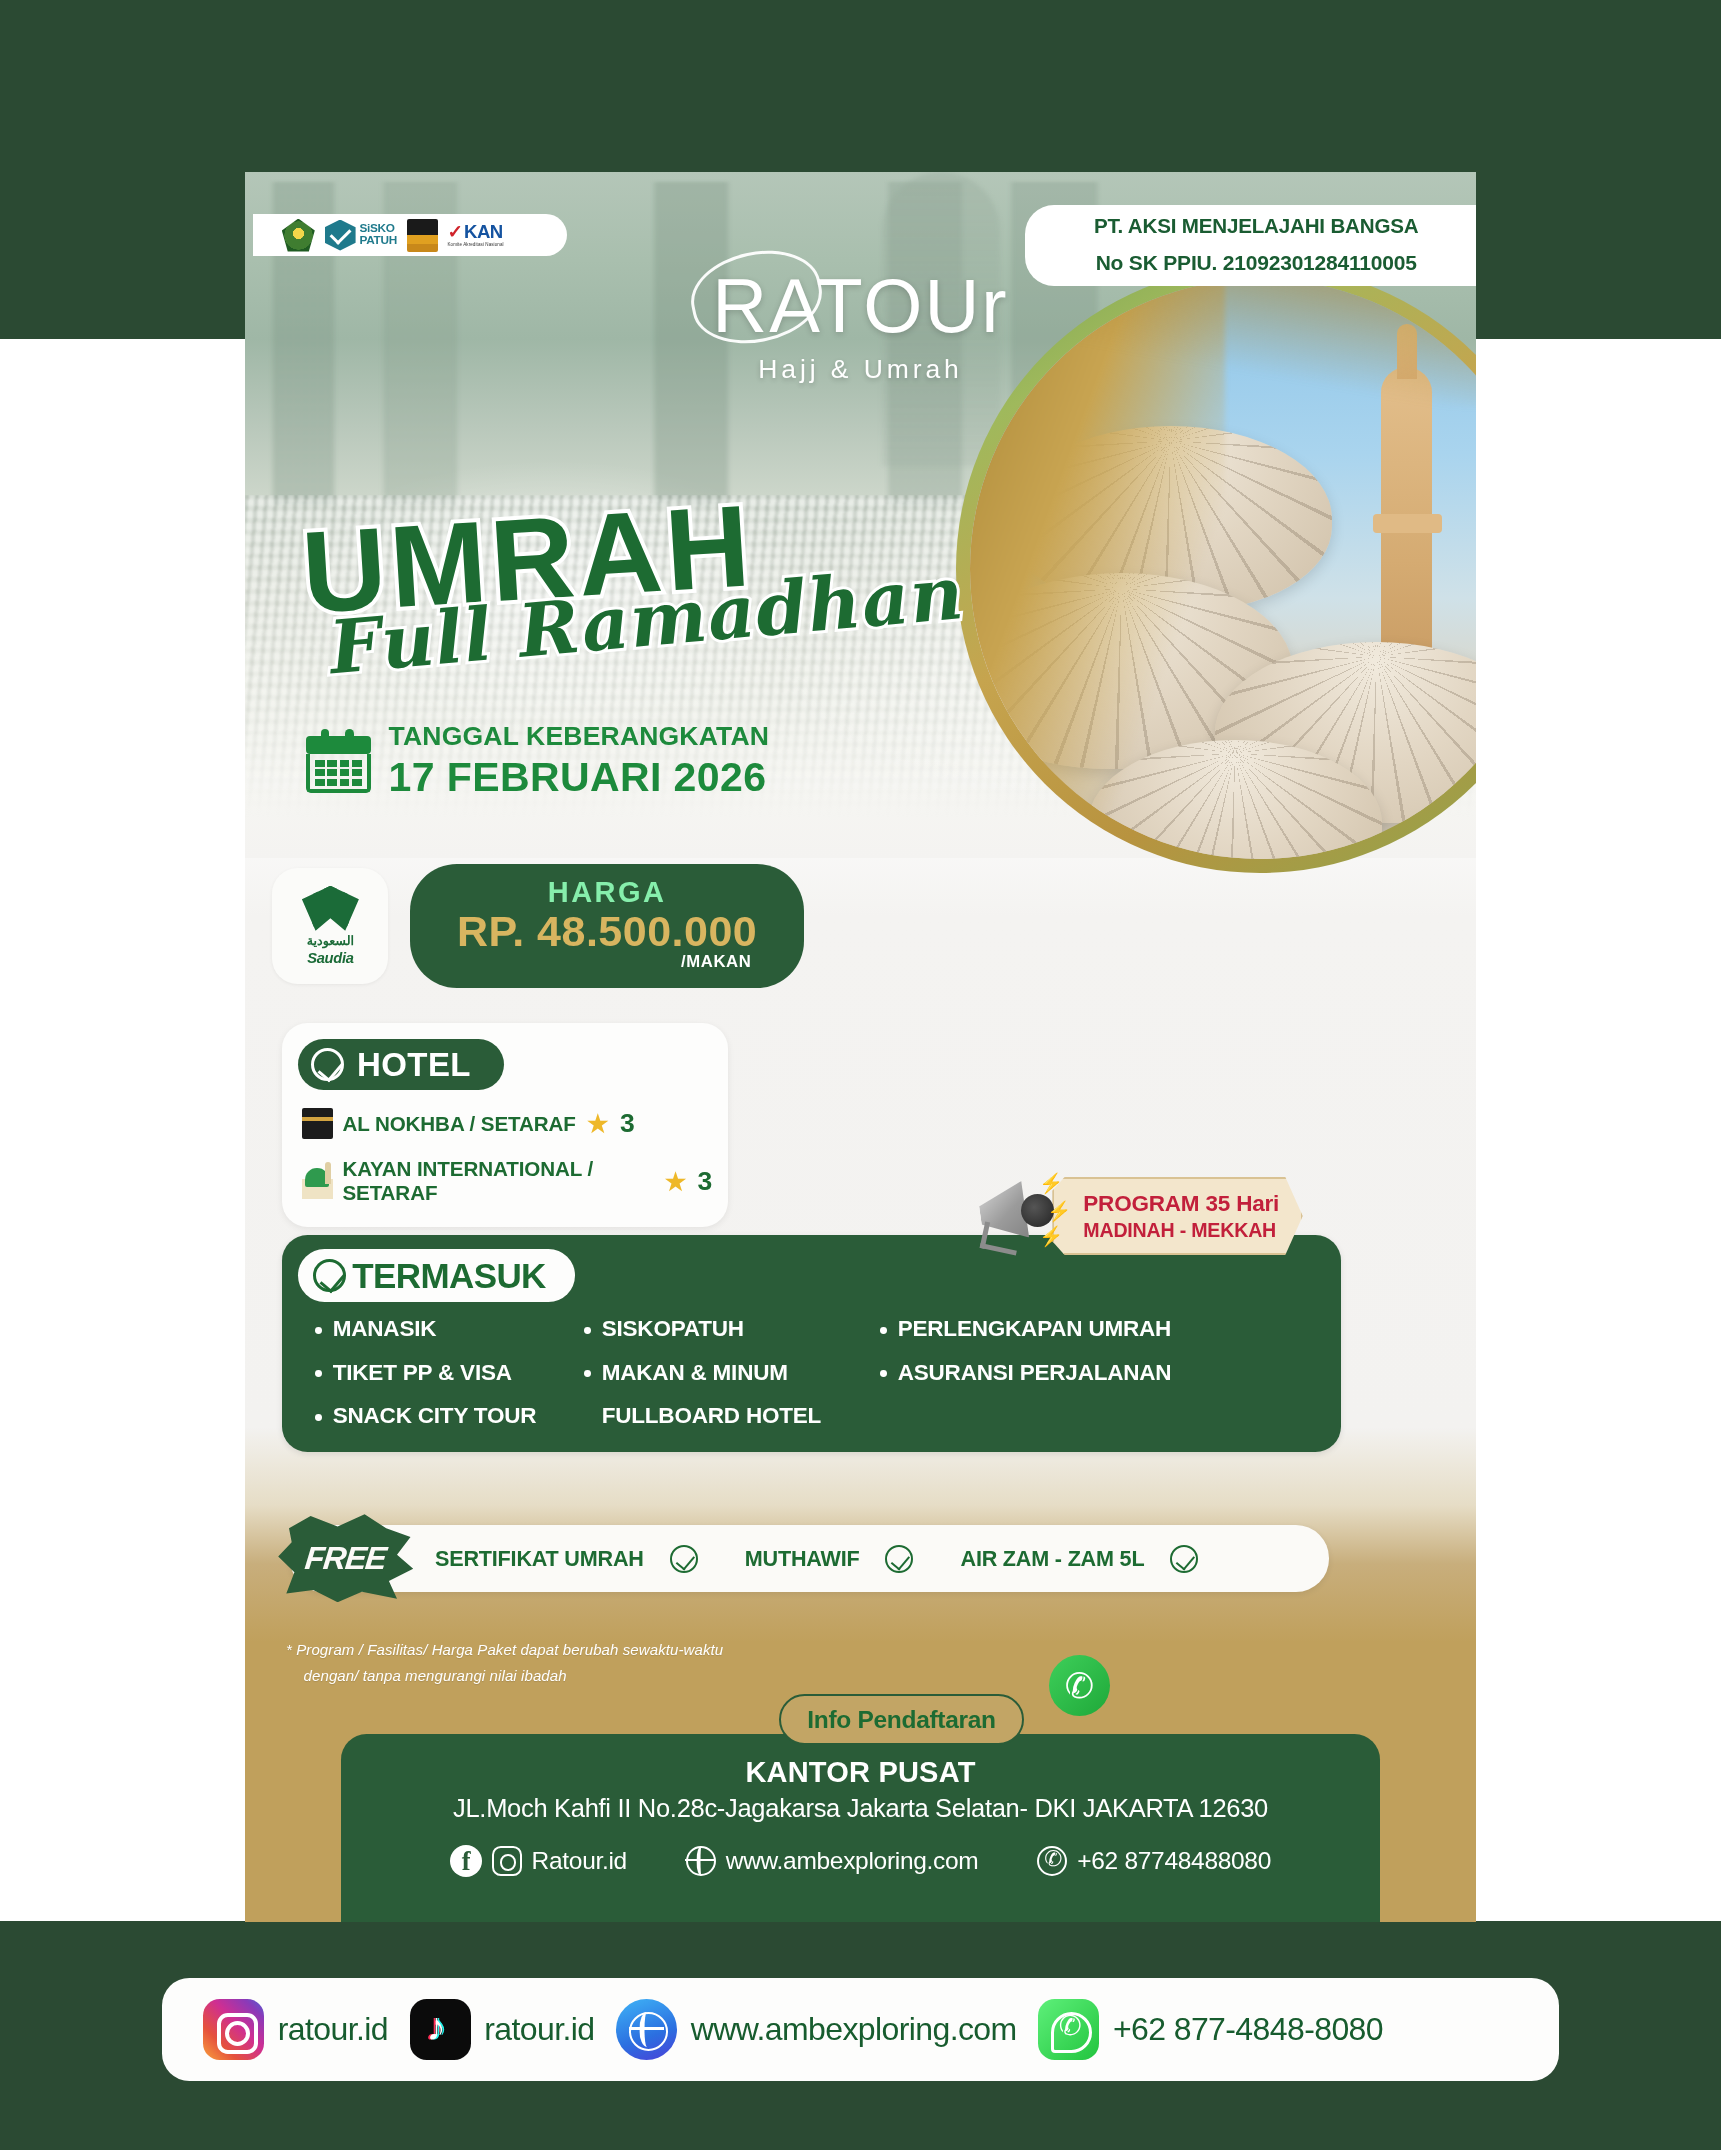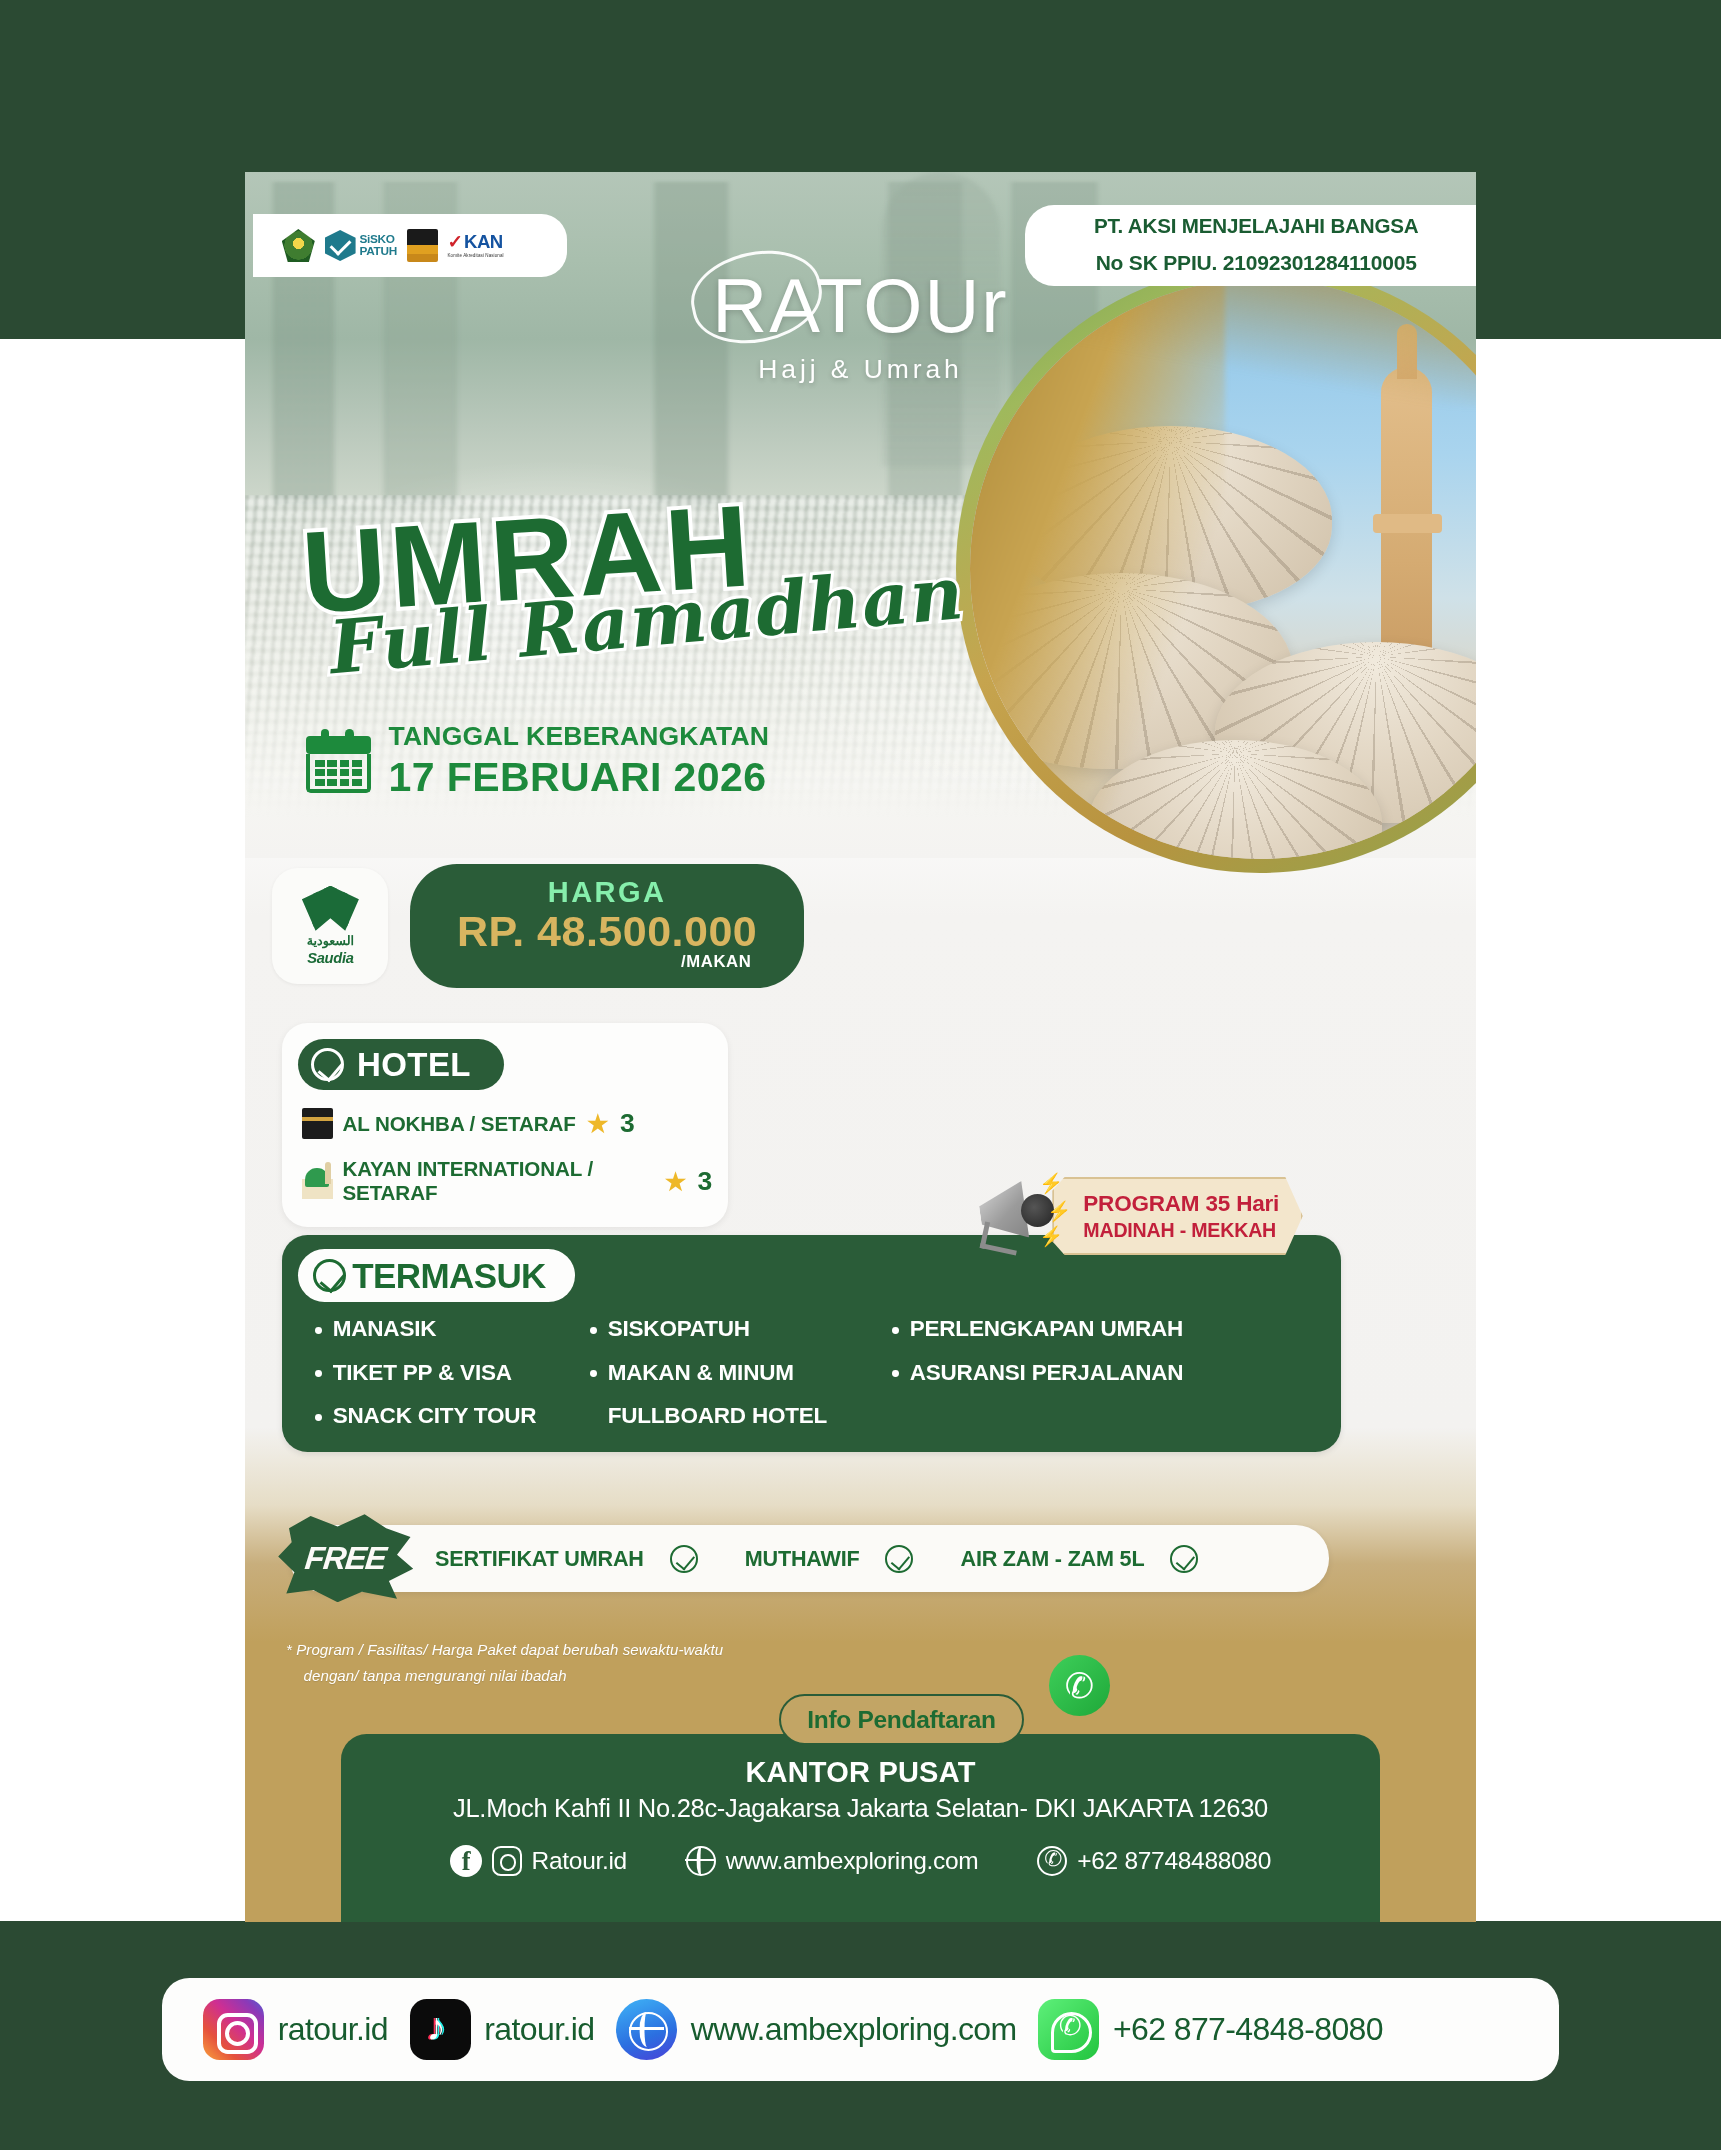--- a/index.html
+++ b/index.html
@@ -75,7 +75,7 @@
 
   
   .cert-bar{
-    position:absolute; left:7.8px; top:42px; width:314px; height:63px;
+    position:absolute; left:7.8px; top:42px; width:314px; height:42px;
     background:#fff; border-radius:0 25.5px 25.5px 0;
     display:flex; align-items:center; gap:9.8px; padding-left:29px; z-index:6;
   }

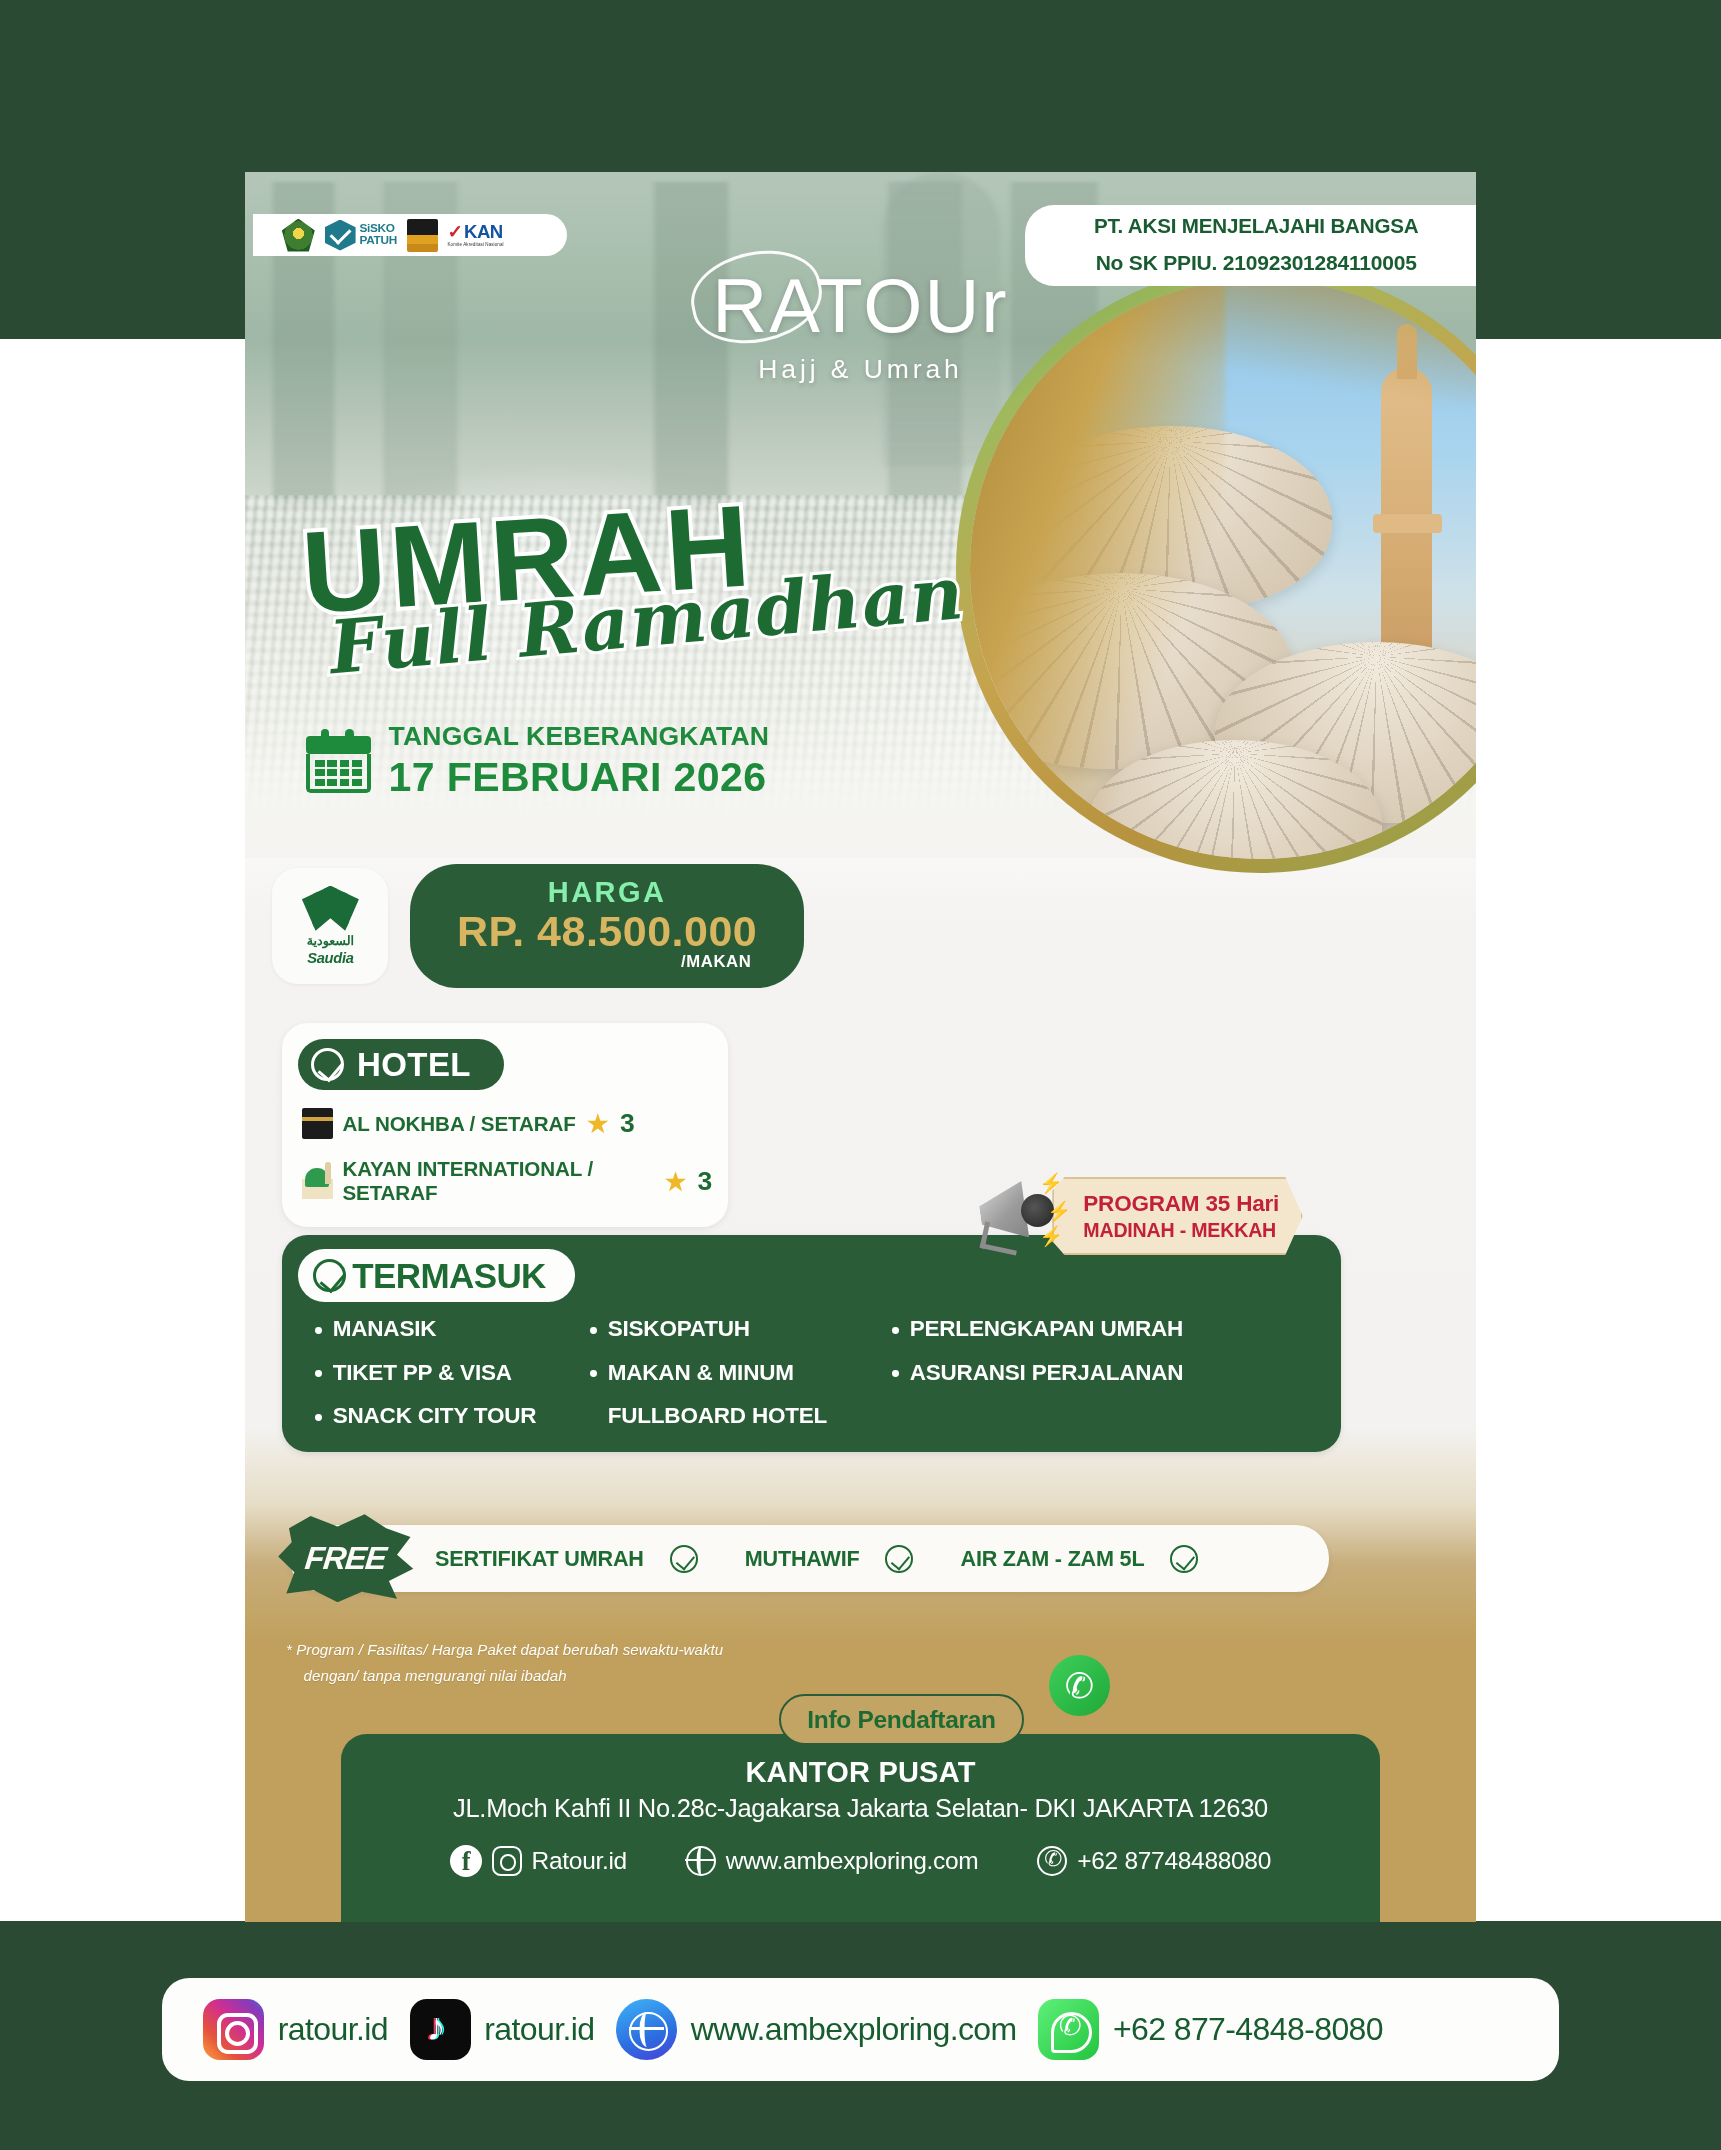--- a/index.html
+++ b/index.html
@@ -312,7 +312,7 @@
     padding:6.9px 29px 6.9px 15.7px; margin:13.7px 0 0 15.7px;
   }
   .term-head span{ font-size:35px; font-weight:bold; color:#1d6b32; letter-spacing:-0.6px;}
-  .term-cols{ display:flex; padding:13.7px 0 0 33px; gap:8px; }
+  .term-cols{ display:flex; padding:13.7px 0 0 33px; gap:2px; }
   .term-col{ display:flex; flex-direction:column; gap:17.6px; }
   .term-col:nth-child(1){ width:267px;}
   .term-col:nth-child(2){ width:294px;}

